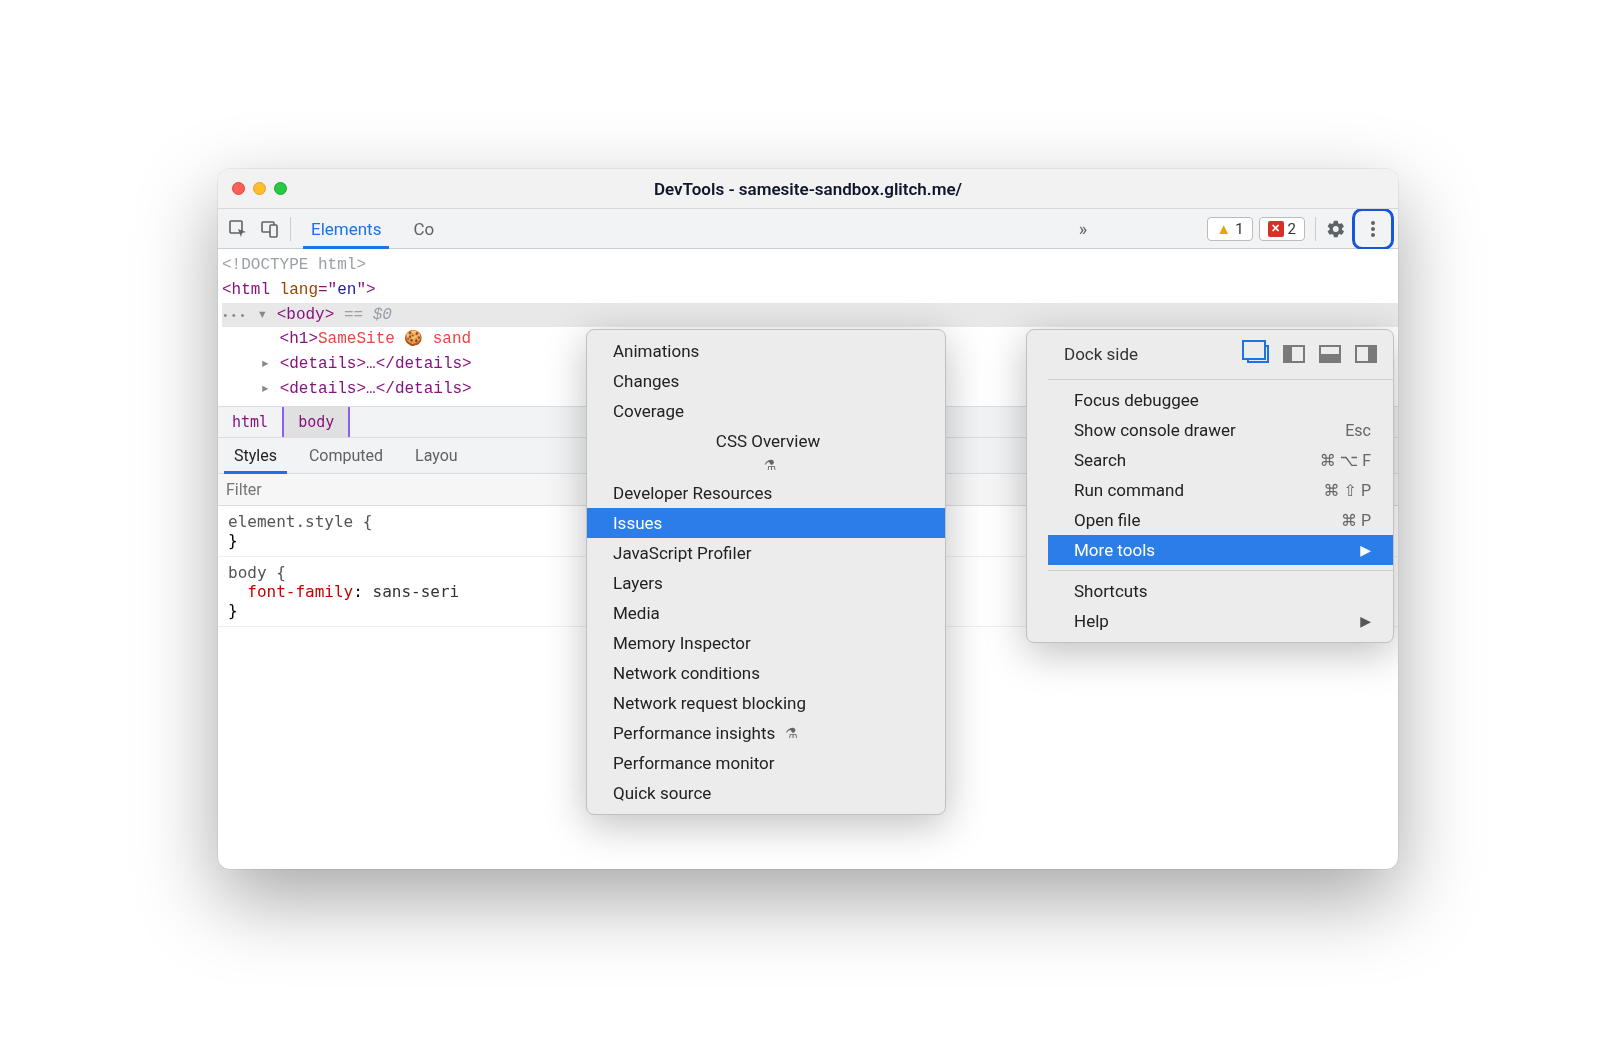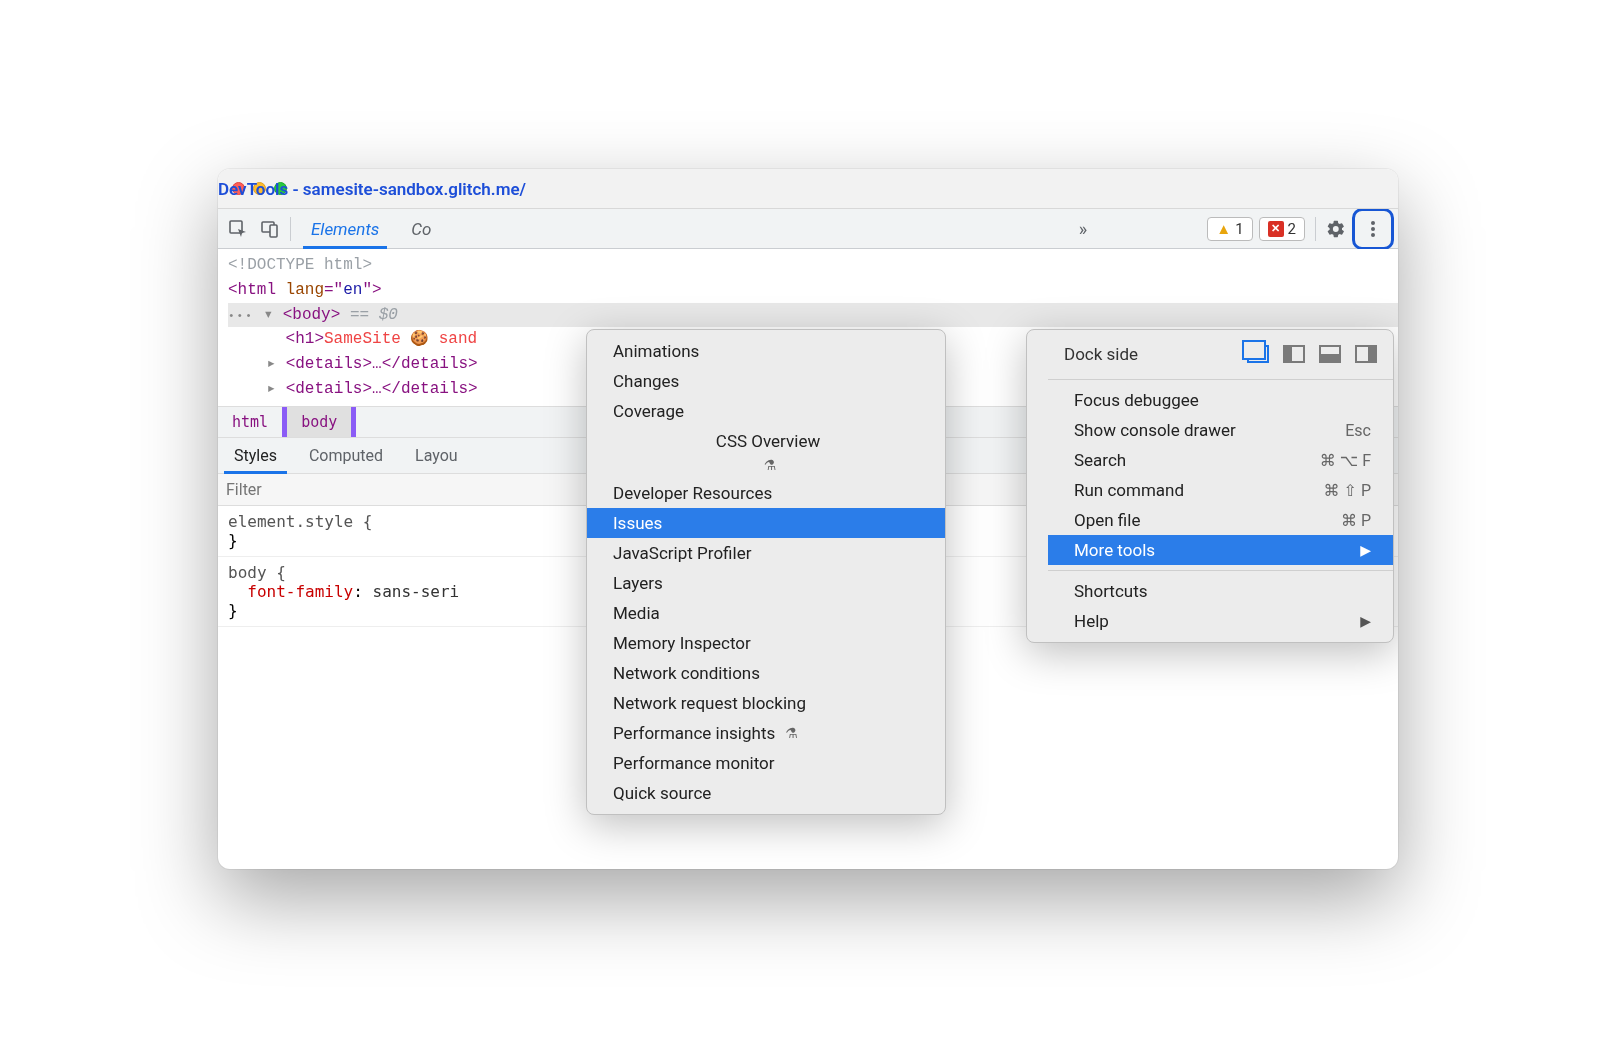--- a/index.html
+++ b/index.html
@@ -40,9 +40,10 @@
   .title {
     position: absolute;
     left: 0; right: 0;
+    text-align: center;
     font-size: 17px;
     font-weight: 600;
-    color: #1d4ed8;
+    color: #0f172a;
     pointer-events: none;
   }
   

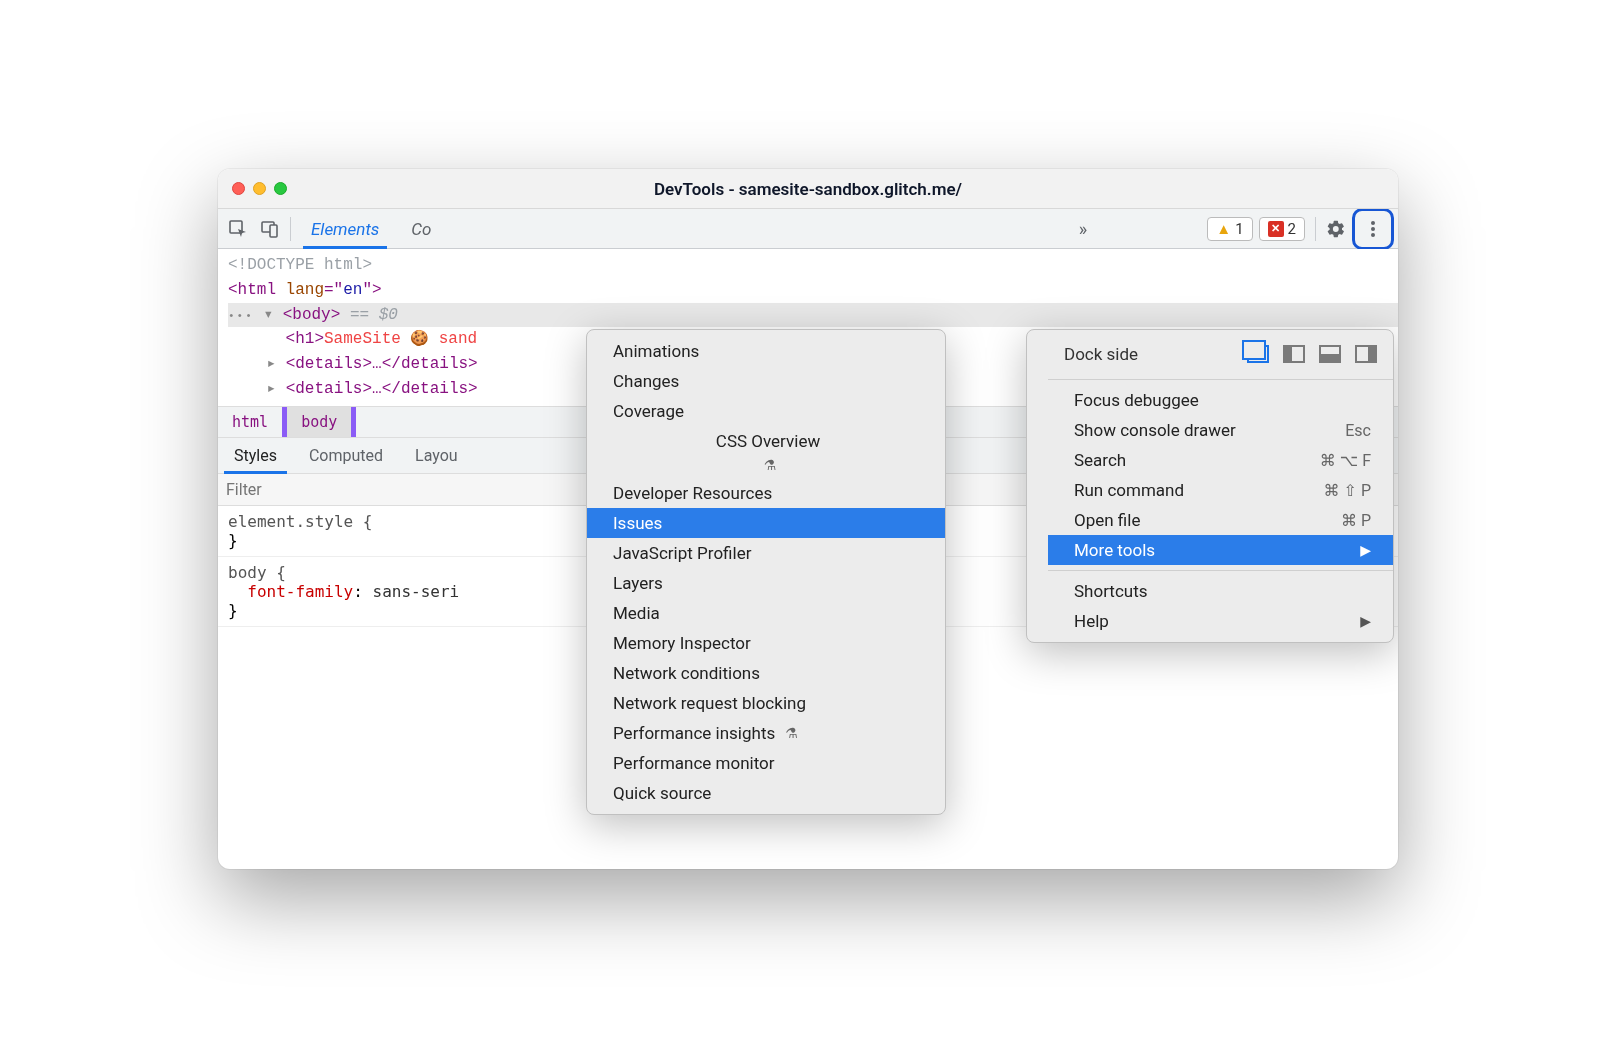--- a/index.html
+++ b/index.html
@@ -72,7 +72,6 @@
     color: #5f6368;
     cursor: pointer;
     position: relative;
-    font-style: italic;
   }
   .tab.active { color: #1a73e8; }
   .tab.active::after {

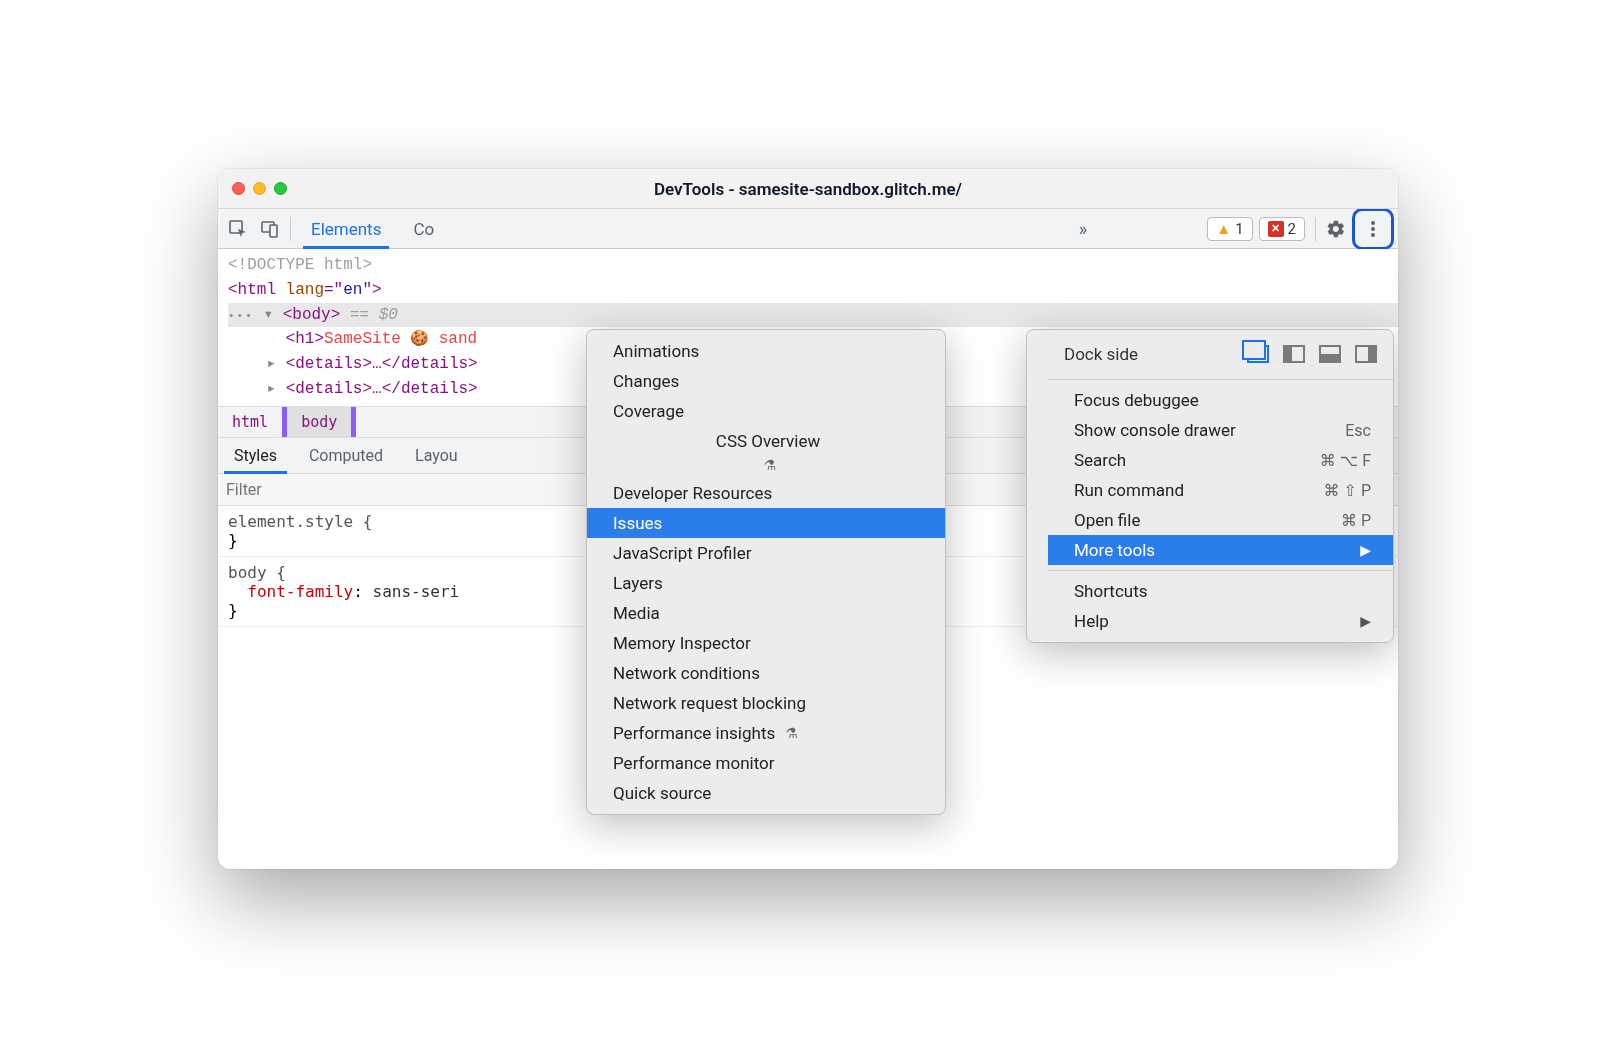--- a/index.html
+++ b/index.html
@@ -116,7 +116,7 @@
   .dom-tree {
     font-family: Menlo, Monaco, "Courier New", monospace;
     font-size: 16px;
-    padding: 4px 0 4px 10px;
+    padding: 4px 0 4px 4px;
     color: #333;
     background:#fff;
     line-height: 1.55;

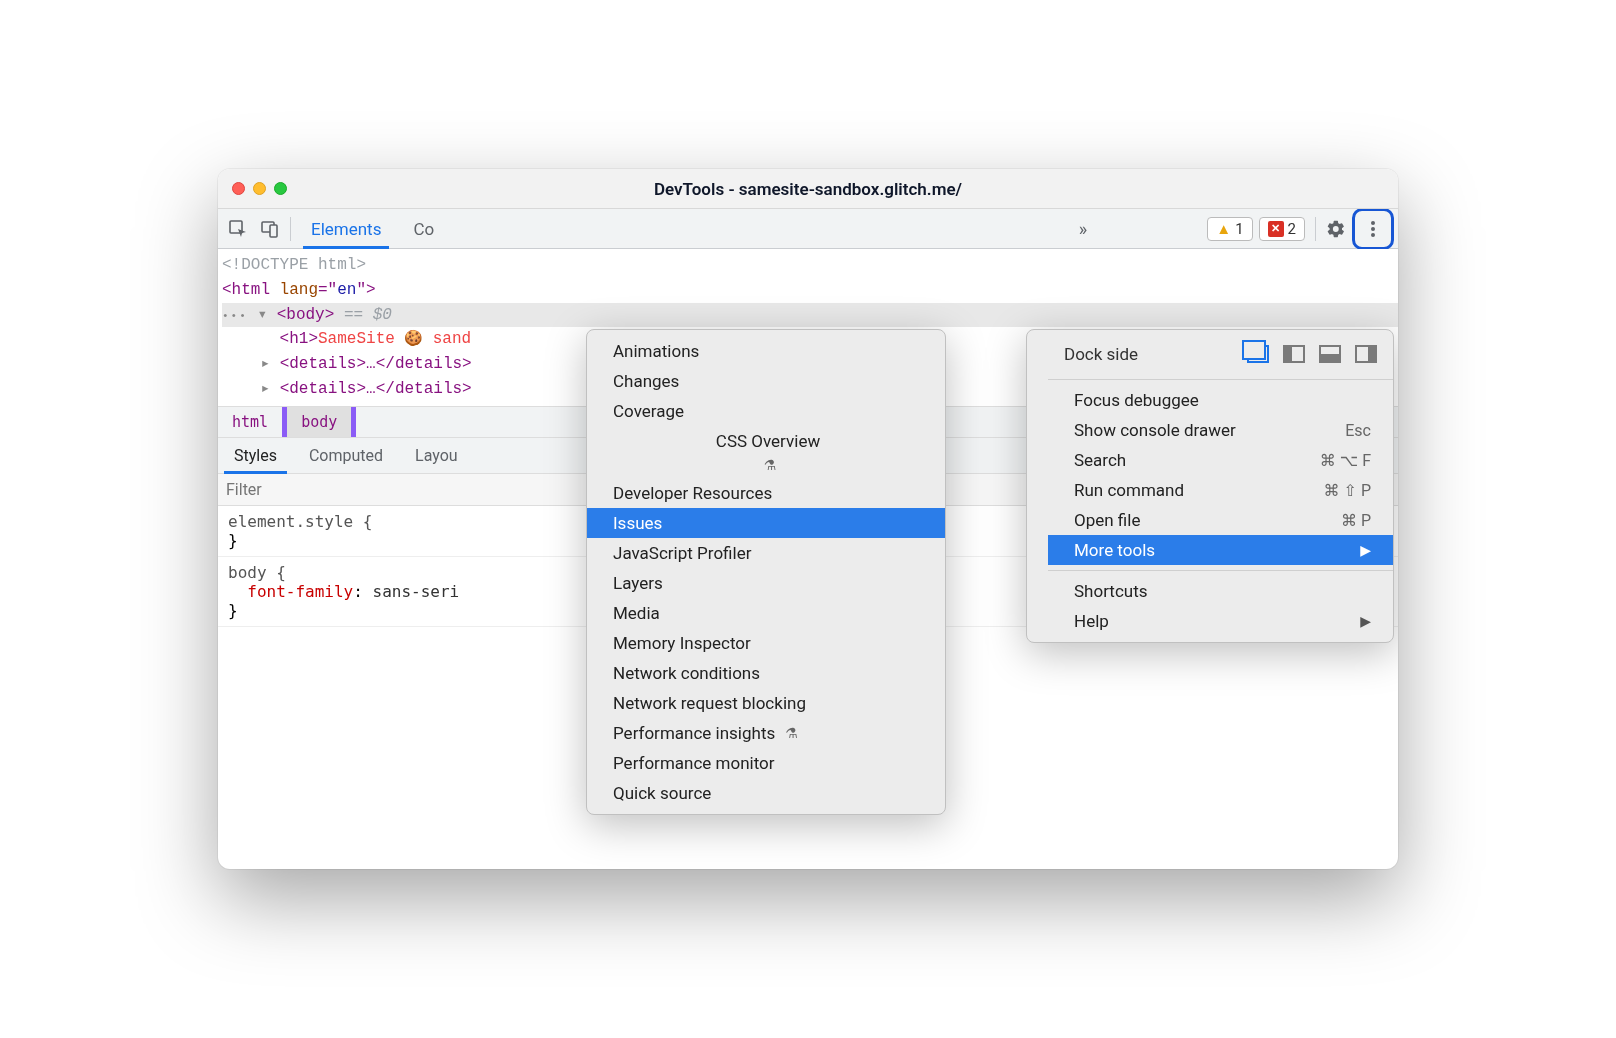--- a/index.html
+++ b/index.html
@@ -140,7 +140,7 @@
     font-family: Menlo, Monaco, monospace; font-size:15px;
   }
   .breadcrumb .crumb {
-    padding: 6px 14px; color:#881280; border-right:5px solid #8b5cf6; cursor:pointer;
+    padding: 6px 14px; color:#881280; border-right:2px solid #8b5cf6; cursor:pointer;
   }
   .breadcrumb .crumb.active { background:#e0e0e0; }
   

